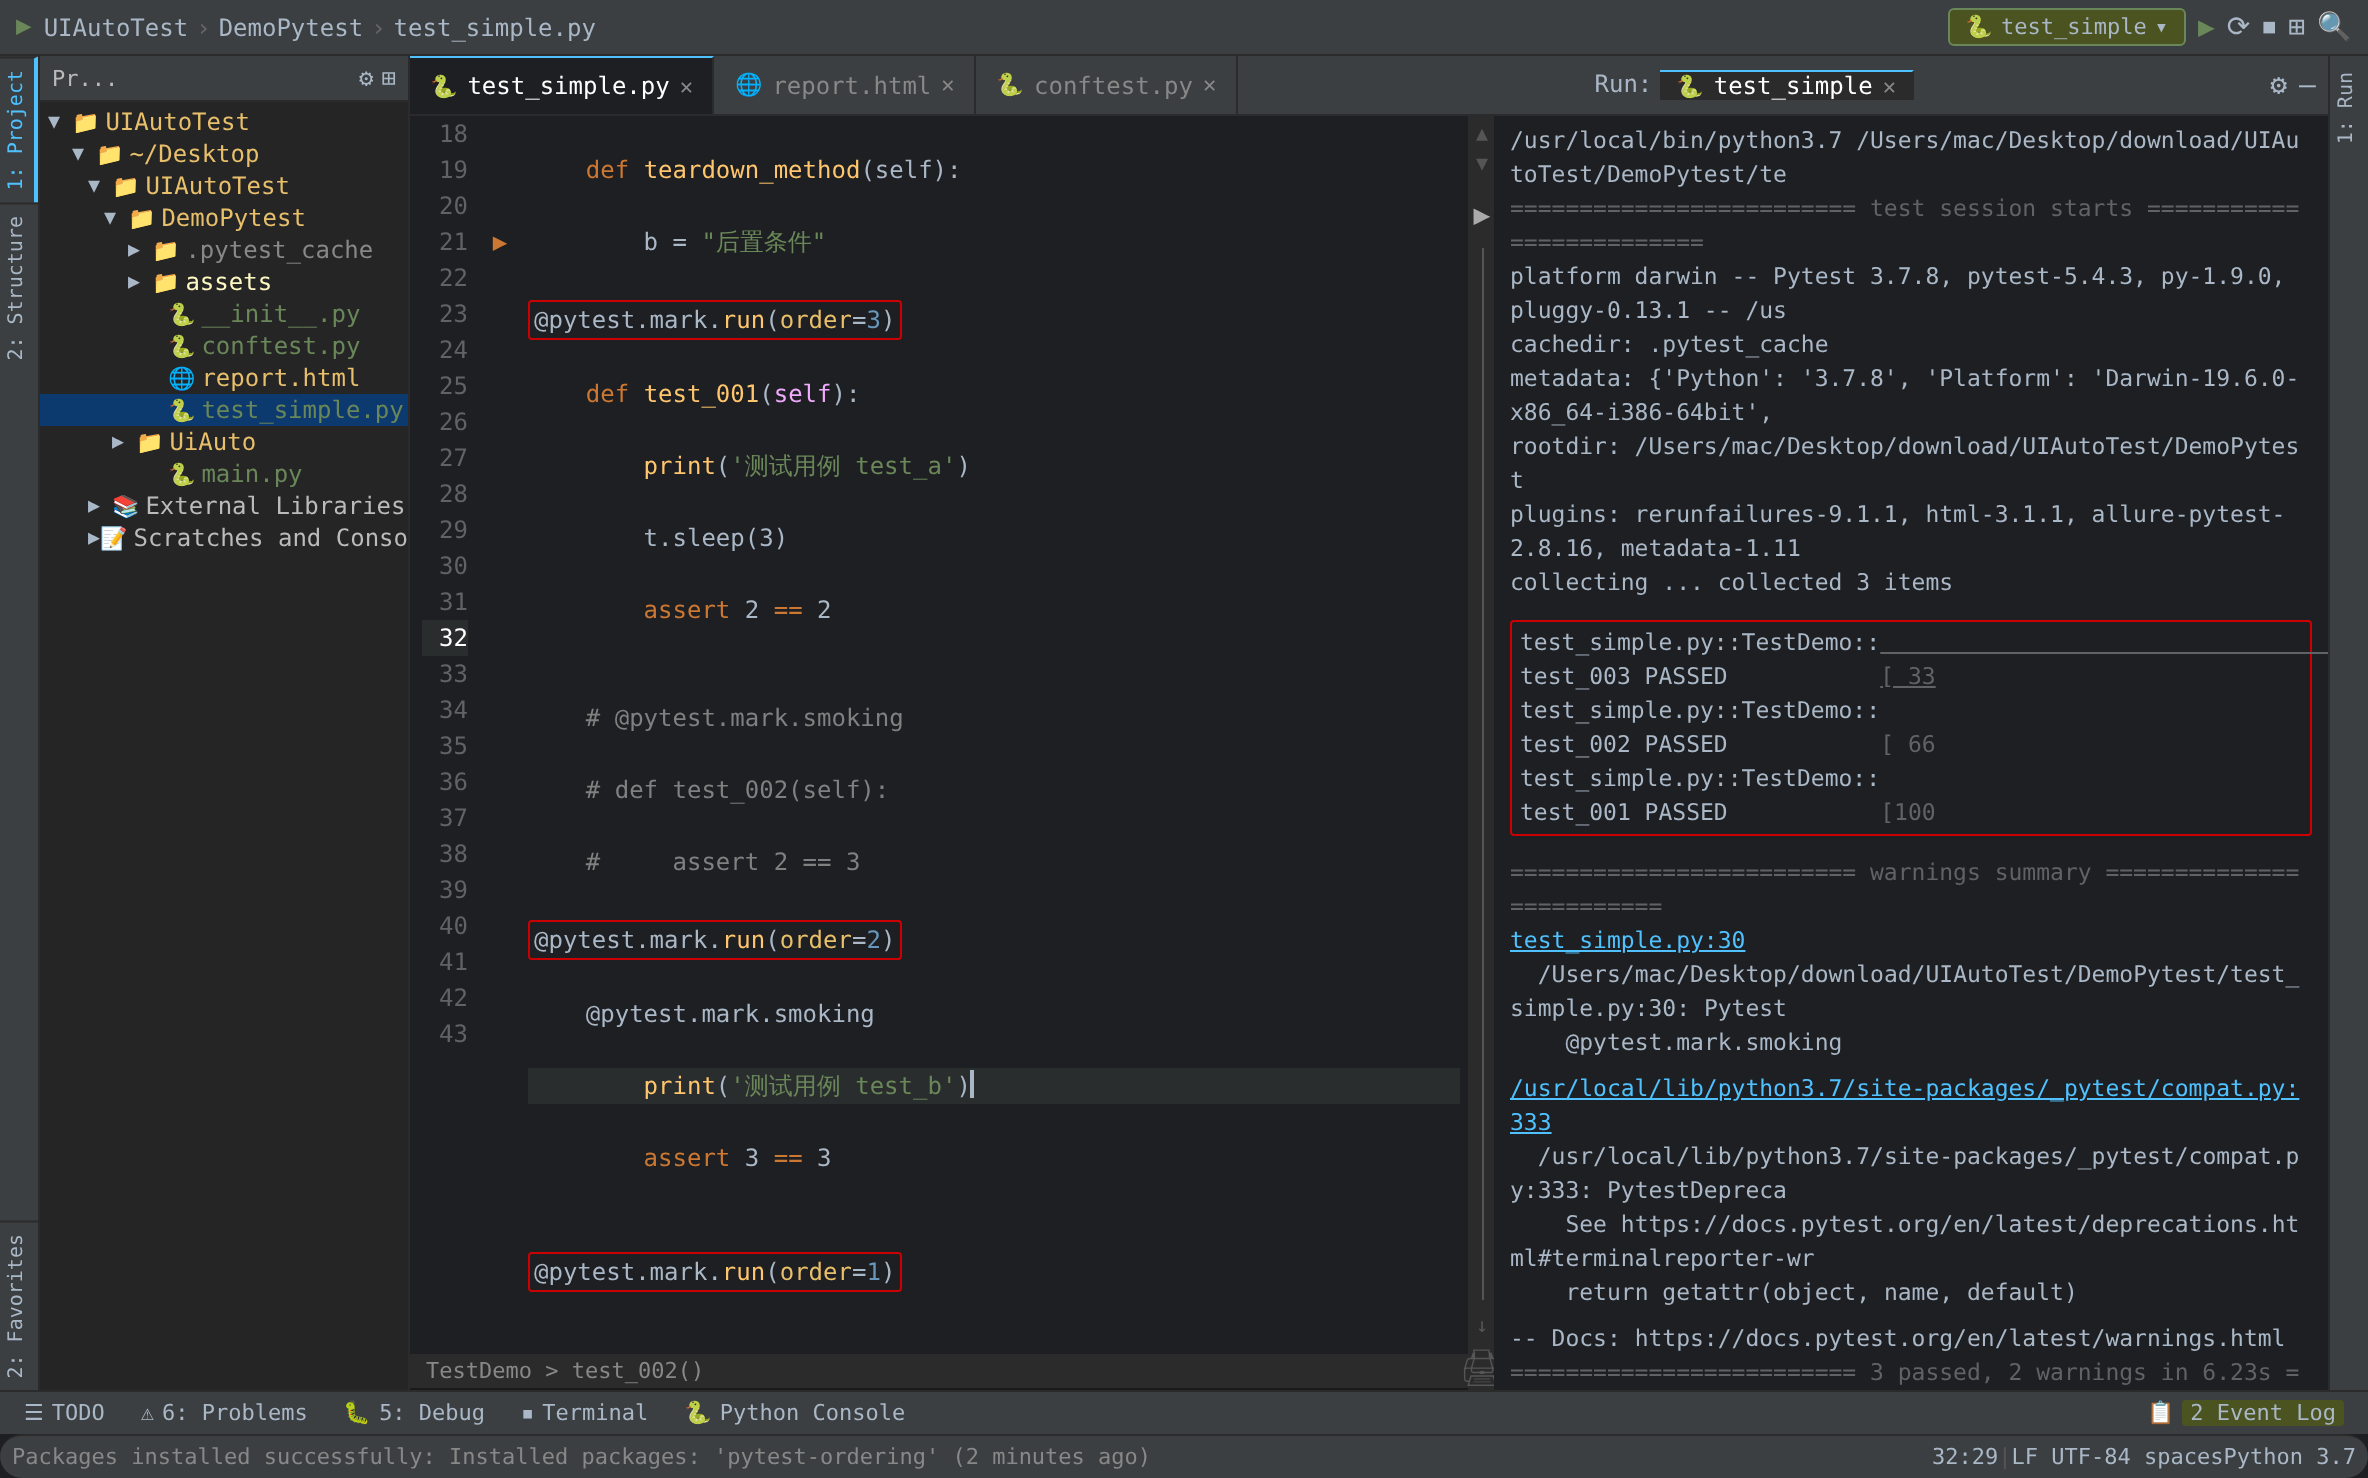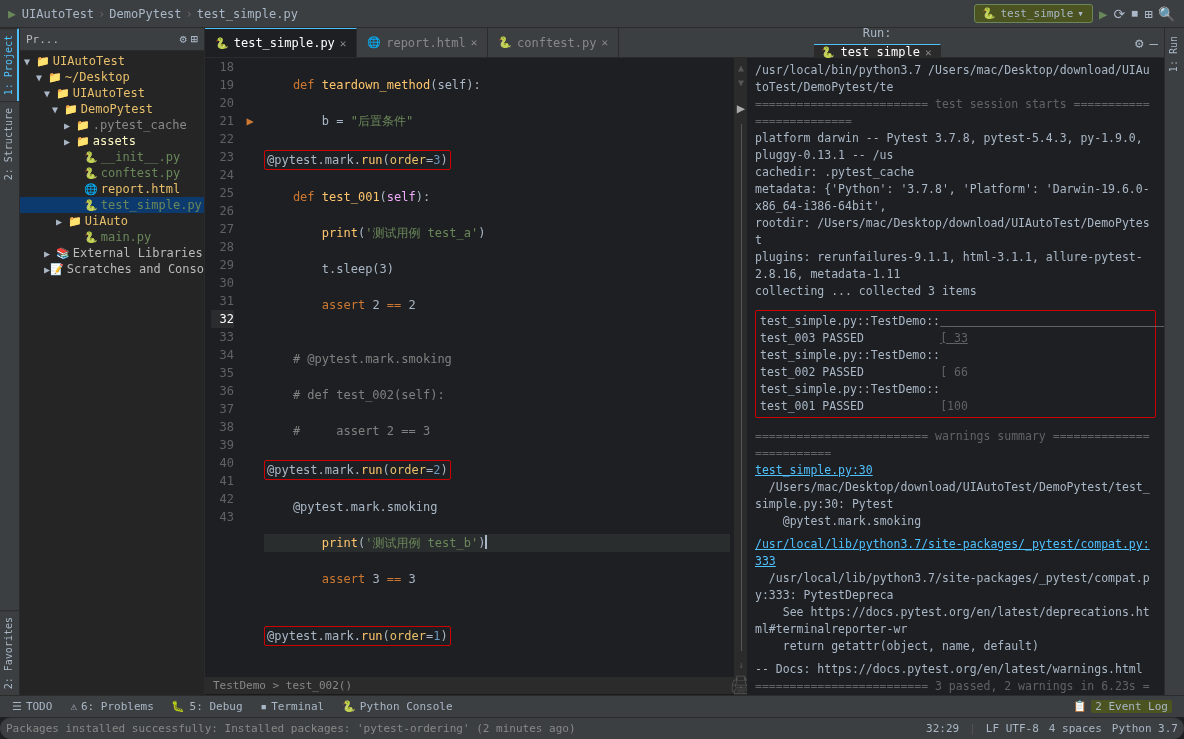--- a/index.html
+++ b/index.html
@@ -45,7 +45,7 @@
     .tab { display: flex; align-items: center; padding: 0 10px; height: 100%; border-right: 1px solid #2b2b2b; cursor: pointer; gap: 5px; font-size: 12px; color: #888; white-space: nowrap; }
     .tab.active { background: #1e1f22; color: #fff; border-top: 1px solid #4fc1ff; }
     .tab-close { color: #888; font-size: 11px; }
-    .tab-bar-run { margin-left: auto; padding: 0 8px; display: flex; align-items: center; gap: 4px; color: #a9b7c6; font-size: 12px; flex-direction: column; }
+    .tab-bar-run { margin-left: auto; padding: 0 8px; display: flex; gap: 4px; color: #a9b7c6; font-size: 12px; }
 
     
     .editor-run-split { display: flex; flex: 1; overflow: hidden; }

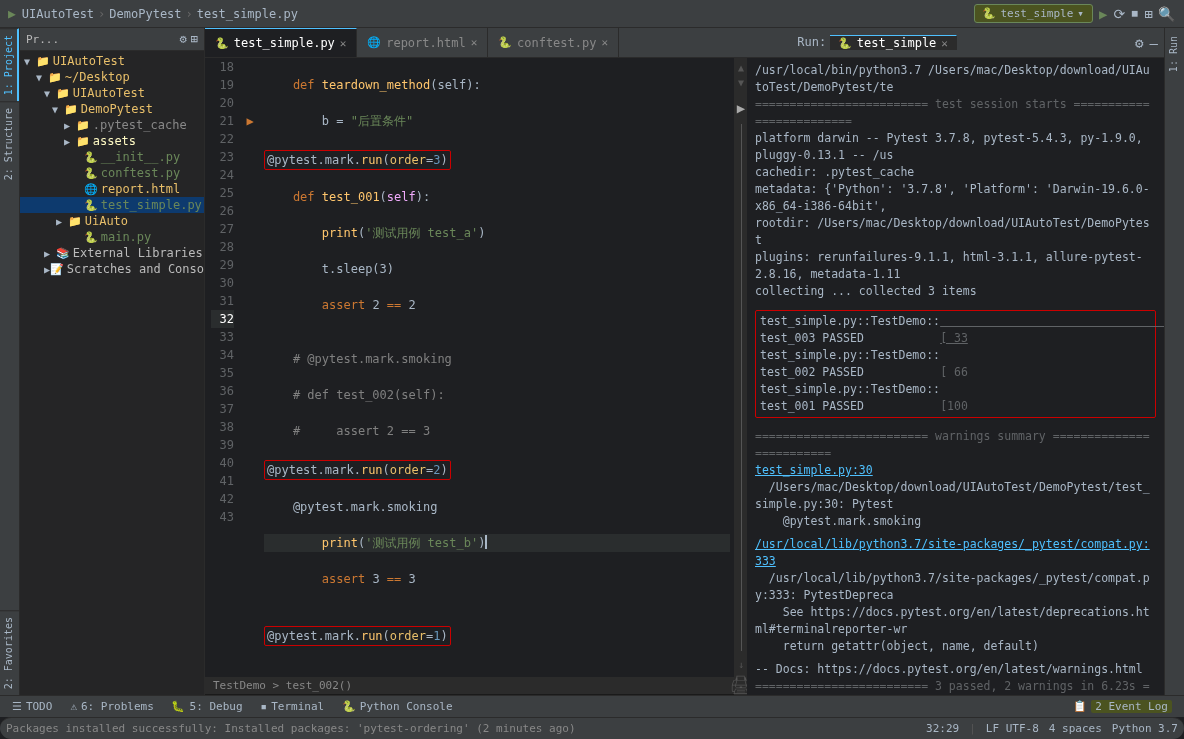--- a/index.html
+++ b/index.html
@@ -78,7 +78,7 @@
     .status-bar { background: #3c3f41; height: 22px; display: flex; align-items: center; padding: 0 6px; gap: 12px; border-top: 1px solid #2b2b2b; flex-shrink: 0; font-size: 11px; color: #a9b7c6; border-radius: 11px; }
     .status-item { display: flex; align-items: center; gap: 3px; cursor: pointer; }
     .status-sep { color: #555; }
-    .status-right { display: flex; gap: 10px; align-items: center; }
+    .status-right { display: flex; align-items: center; }
     .event-log-badge { background: #4b5320; border-radius: 2px; padding: 0 4px; color: #a9b7c6; }
 
     

